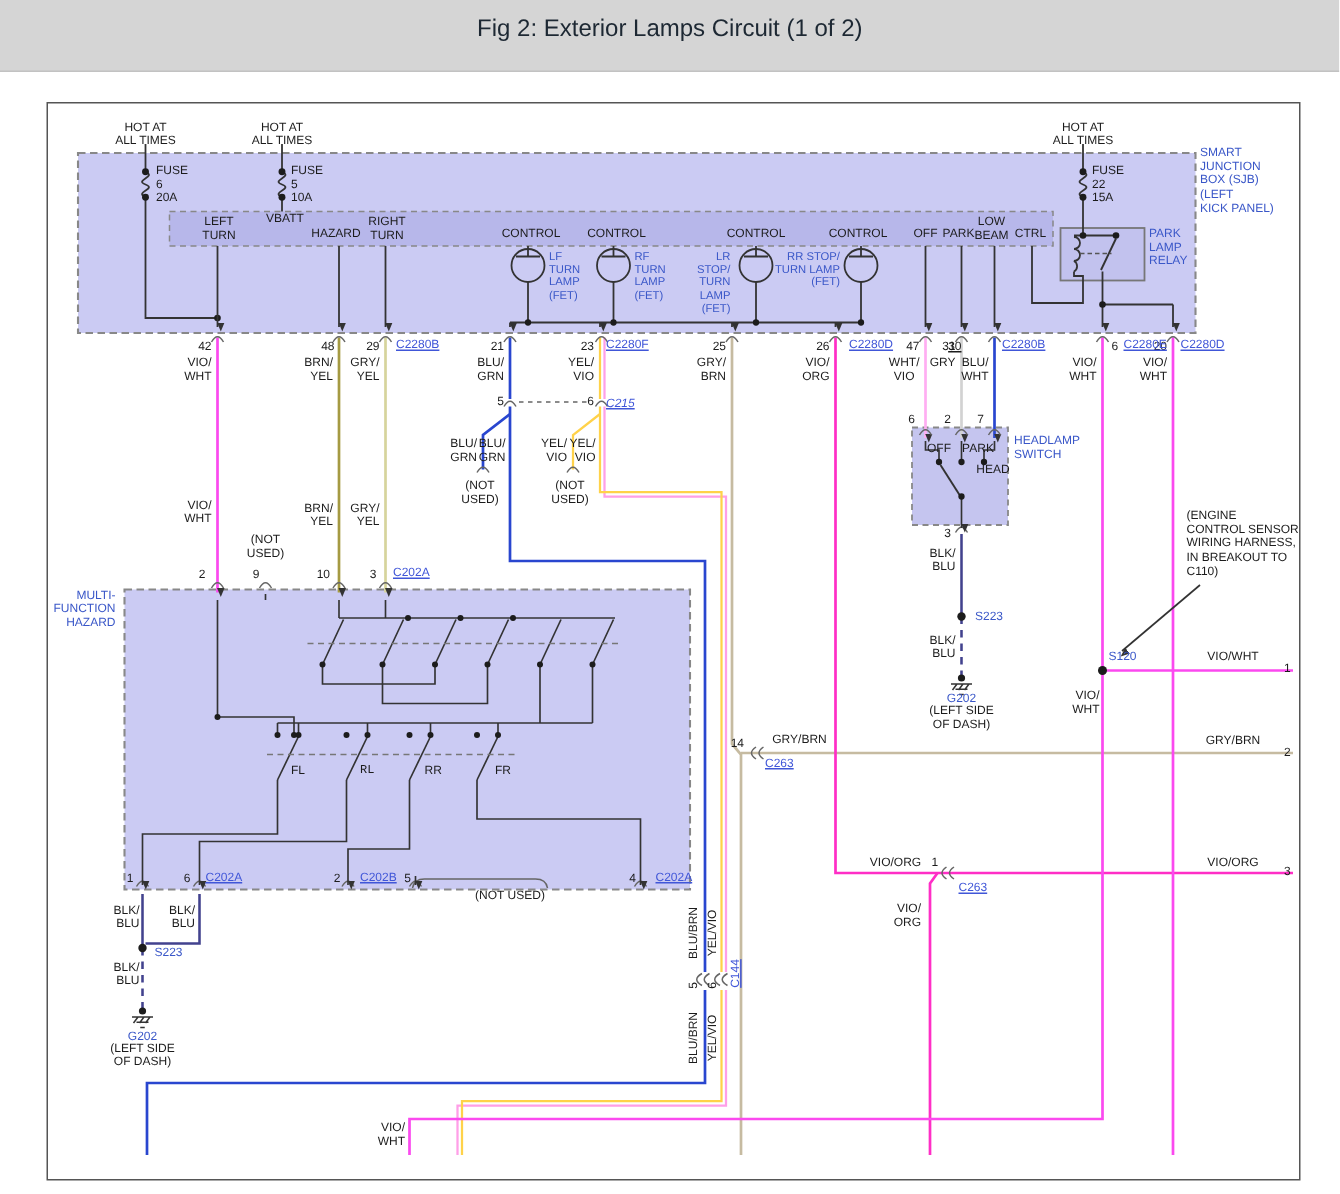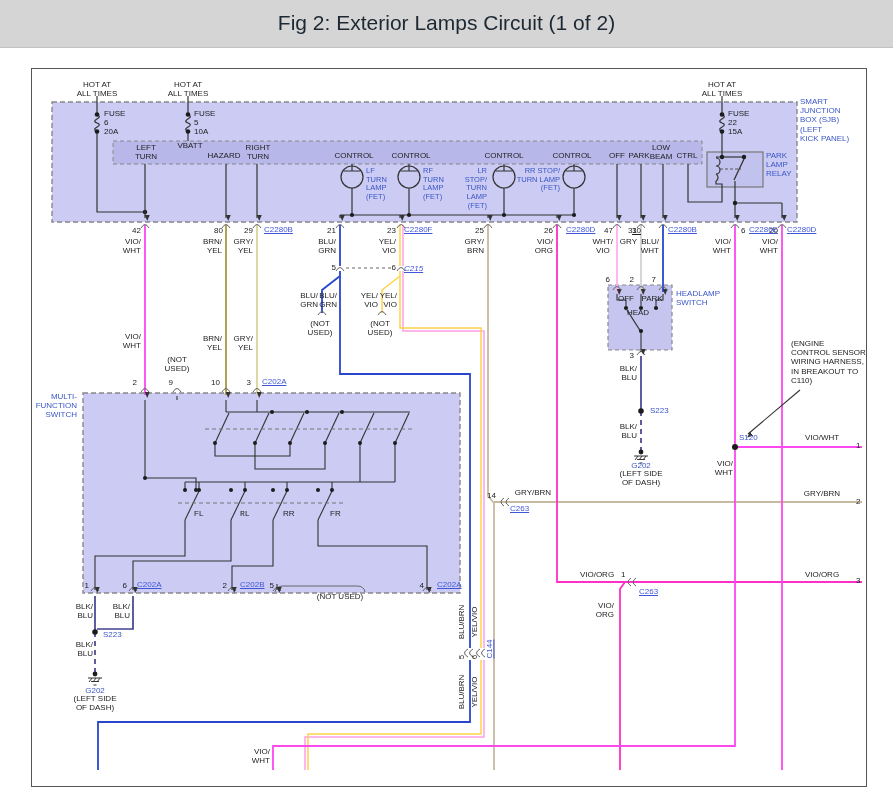--- a/index.html
+++ b/index.html
@@ -5,7 +5,7 @@
   html,body{margin:0;padding:0;background:#fff;}
   #page{position:relative;width:893px;height:796px;overflow:hidden;font-family:"Liberation Sans",sans-serif;background:#fff;}
   #banner{position:absolute;left:0;top:0;width:893px;height:47px;background:var(--banner,#d5d5d5);border-bottom:1px solid #c2c2c2;}
-  #title{position:absolute;left:50%;top:11px;transform:translateX(-50%);font-size:21px;color:#1d2833;white-space:pre;}
+  #title{position:absolute;left:50%;top:11px;transform:translateX(-50%);font-size:16px;color:#1d2833;white-space:pre;}
   #canvas{position:absolute;left:31px;top:68px;width:834px;height:717px;border:1px solid #555;background:#fff;}
   svg{position:absolute;left:0;top:0;}
   .lb{position:absolute;font-size:8px;line-height:1.15;color:#1c1c1c;white-space:pre;letter-spacing:0;}

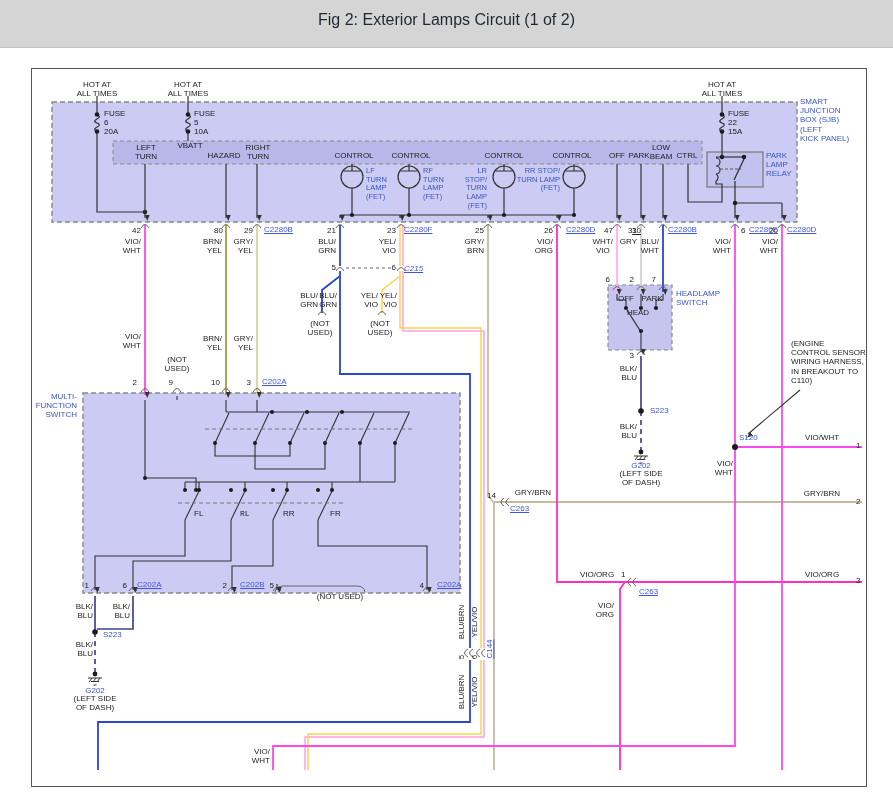--- a/index.html
+++ b/index.html
@@ -364,7 +364,7 @@
 TURN LAMP
 (FET)</div>
       <div class="lb ar" style="left: 141px; top: 226px;">42</div>
-      <div class="lb ar" style="left: 223px; top: 226px;">80</div>
+      <div class="lb ar" style="left: 223px; top: 226px;">48</div>
       <div class="lb ar" style="left: 253px; top: 226px;">29</div>
       <div class="lb ar" style="left: 336px; top: 226px;">21</div>
       <div class="lb ar" style="left: 396px; top: 226px;">23</div>

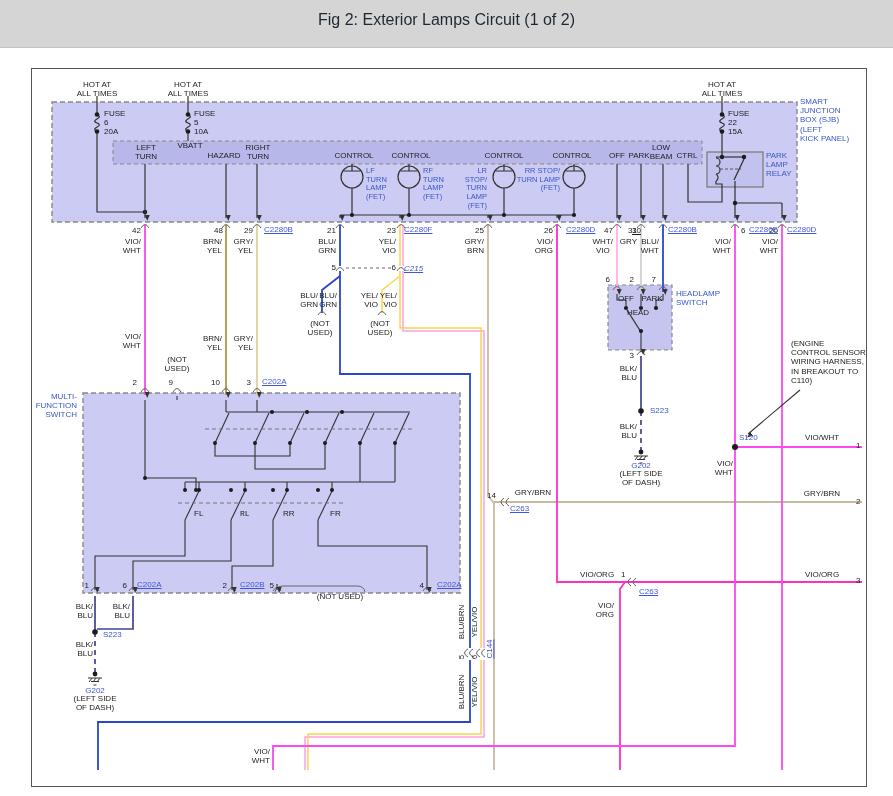--- a/index.html
+++ b/index.html
@@ -465,7 +465,7 @@
 SWITCH</div>
       <div class="lb ac" style="left: 626px; top: 294px;">OFF</div>
       <div class="lb ac" style="left: 652px; top: 294px;">PARK</div>
-      <div class="lb ac" style="left: 638px; top: 308px;">HEAD</div>
+      <div class="lb ac" style="left: 662px; top: 308px;">HEAD</div>
       <div class="lb ar" style="left: 634px; top: 351px;">3</div>
       <div class="lb ar" style="left: 637px; top: 364px;">BLK/
 BLU</div>

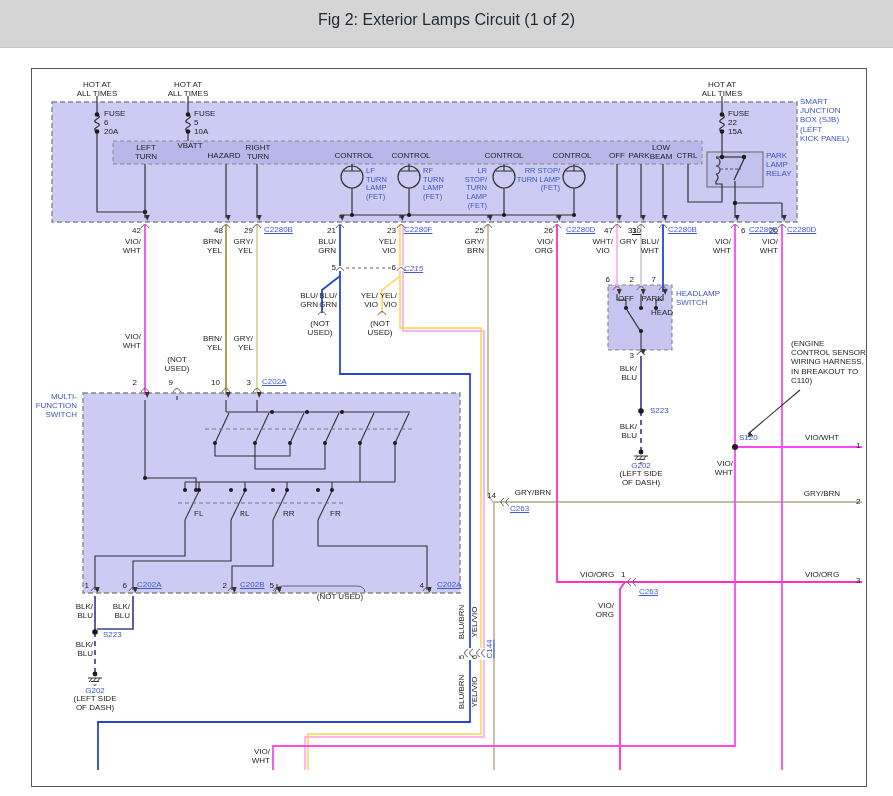--- a/index.html
+++ b/index.html
@@ -434,7 +434,7 @@
       <div class="lb u" style="left: 262px; top: 377px;">C202A</div>
       <div class="lb b ar" style="left: 77px; top: 392px;">MULTI-
 FUNCTION
-SWITCH</div>
+HAZARD</div>
       <div class="lb" style="left: 194px; top: 509px;">FL</div>
       <div class="lb" style="left: 240px; top: 509px; font-family: Liberation Mono, monospace;">RL</div>
       <div class="lb" style="left: 283px; top: 509px;">RR</div>

